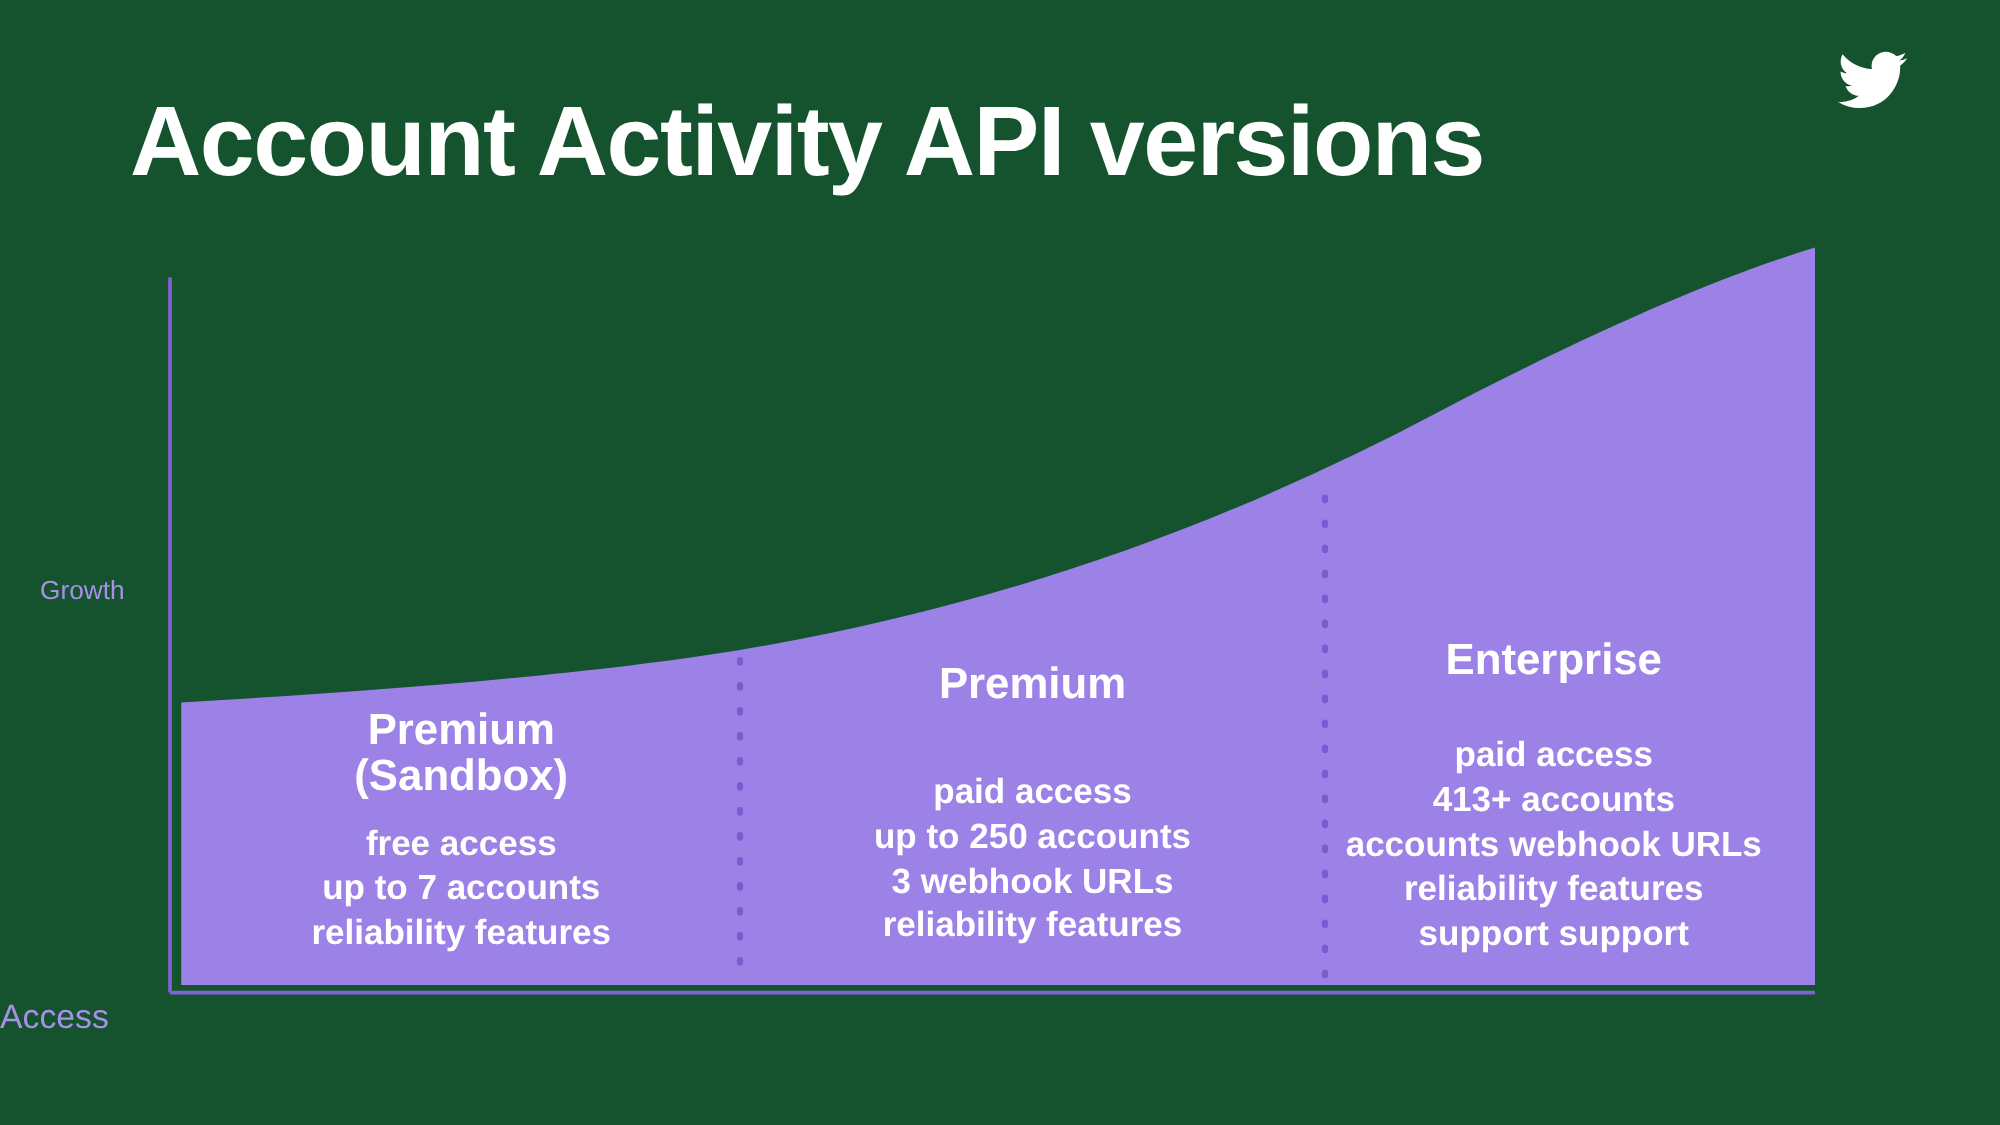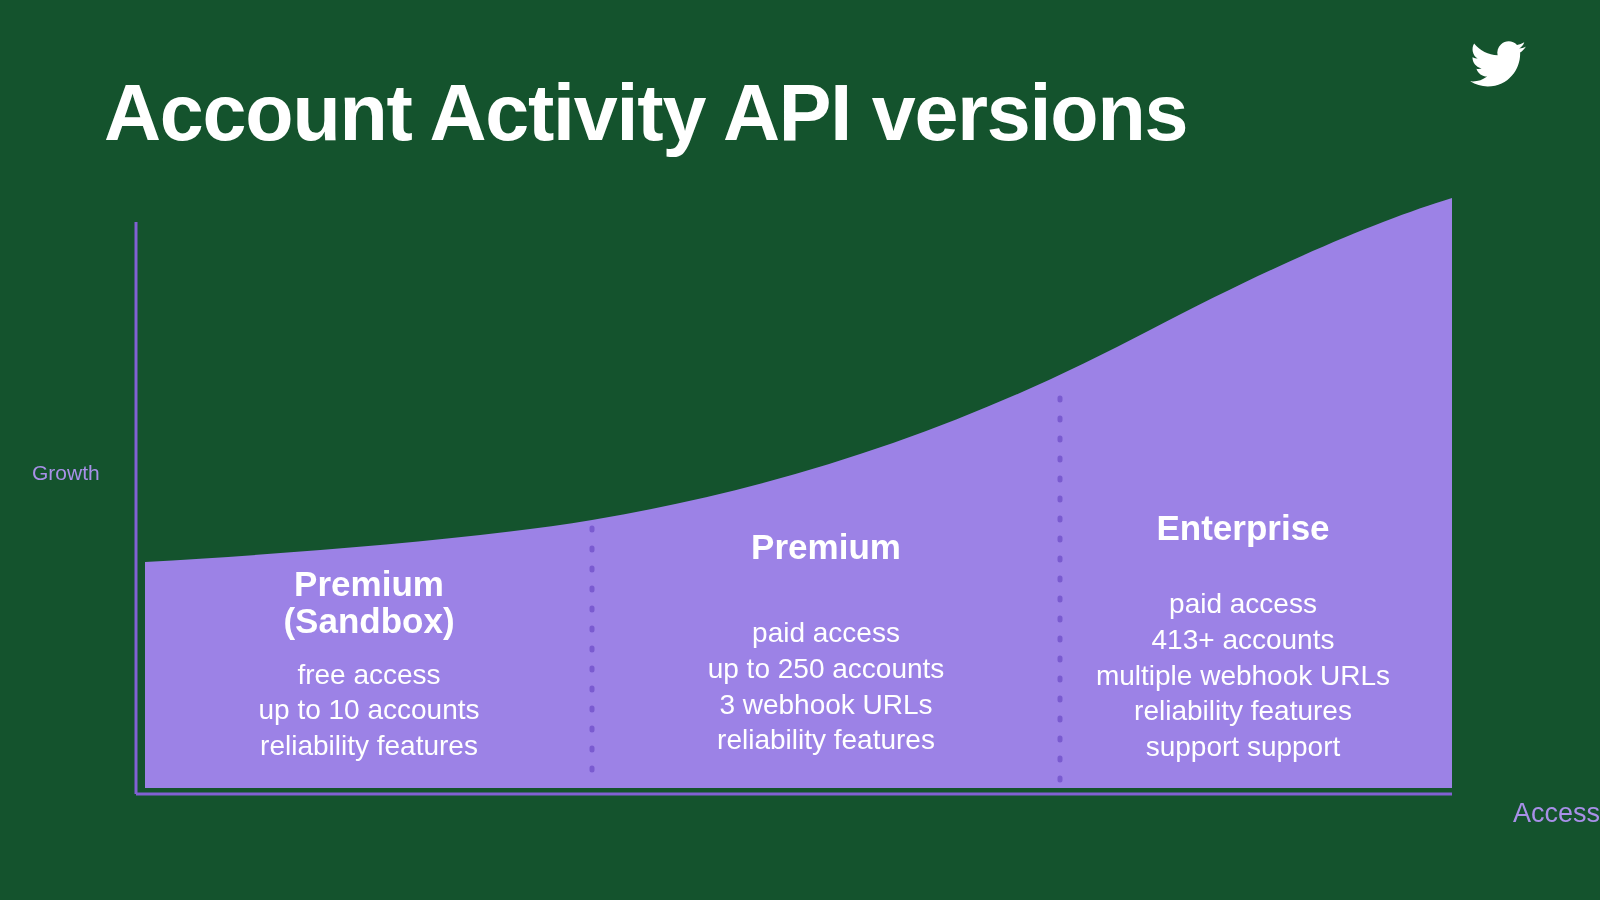--- a/index.html
+++ b/index.html
@@ -93,7 +93,7 @@
   .tier-features {
     line-height: 1.27;
     color: #ffffff;
-    font-weight: normal;
+    font-weight: bold;
   }
 
   

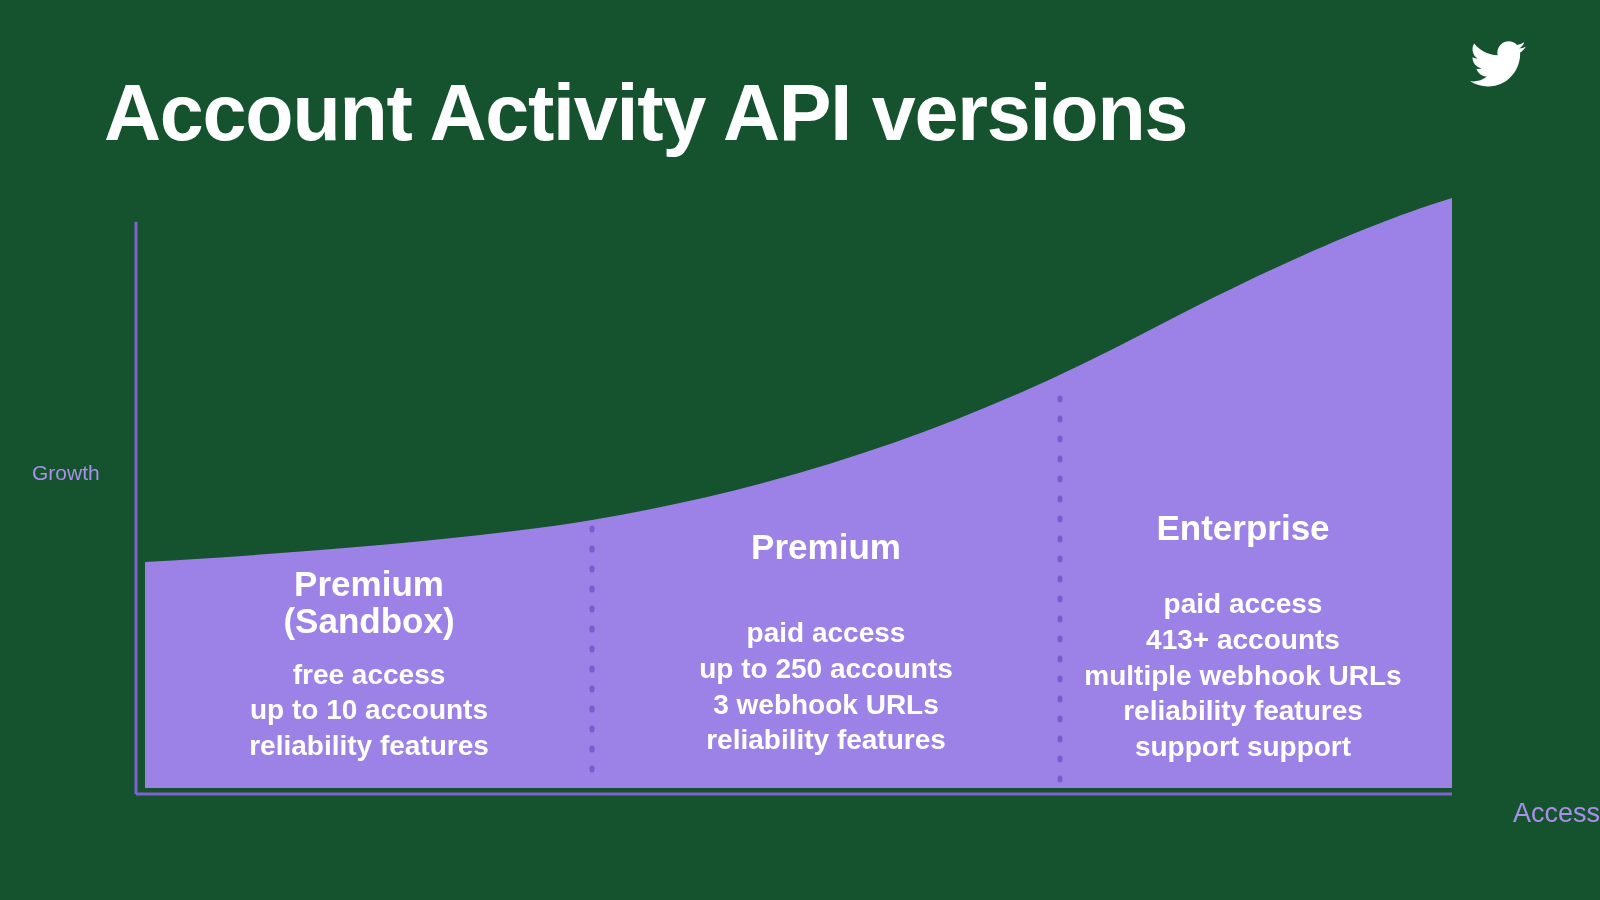--- a/index.html
+++ b/index.html
@@ -191,7 +191,7 @@
       <div class="tier-features">
         <div>paid access</div>
         <div>413+ accounts</div>
-        <div>multiple webhook URLs</div>
+        <div>accounts webhook URLs</div>
         <div>reliability features</div>
         <div>support support</div>
       </div>

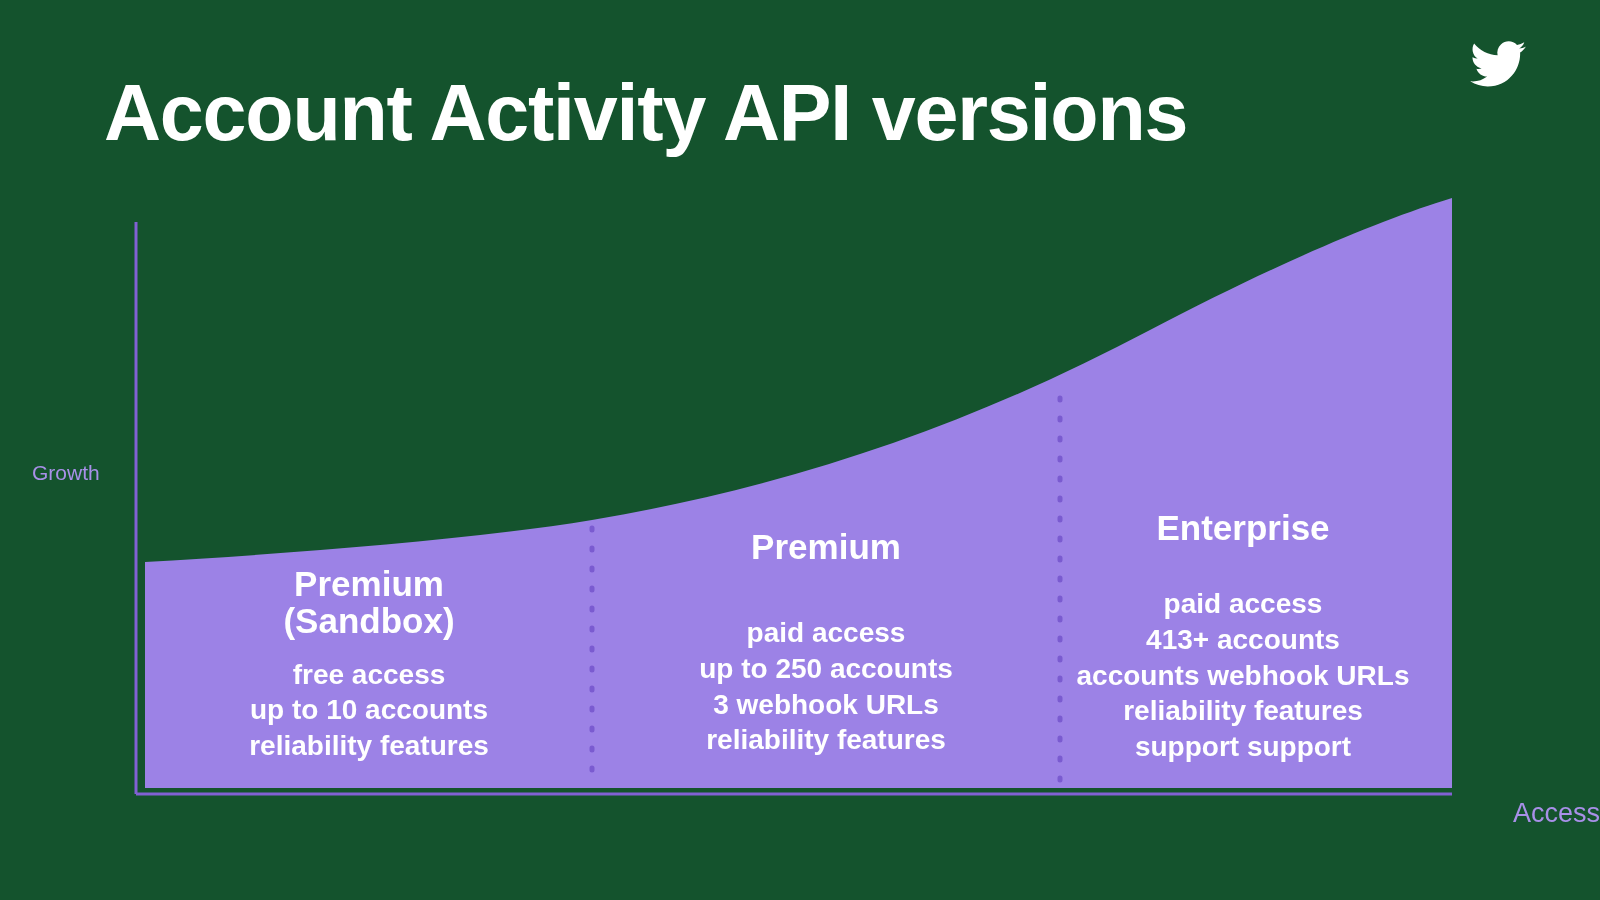--- a/index.html
+++ b/index.html
@@ -167,7 +167,7 @@
       </div>
       <div class="tier-features">
         <div>free access</div>
-        <div>up to 10 accounts</div>
+        <div>up to 7 accounts</div>
         <div>reliability features</div>
       </div>
     </div>

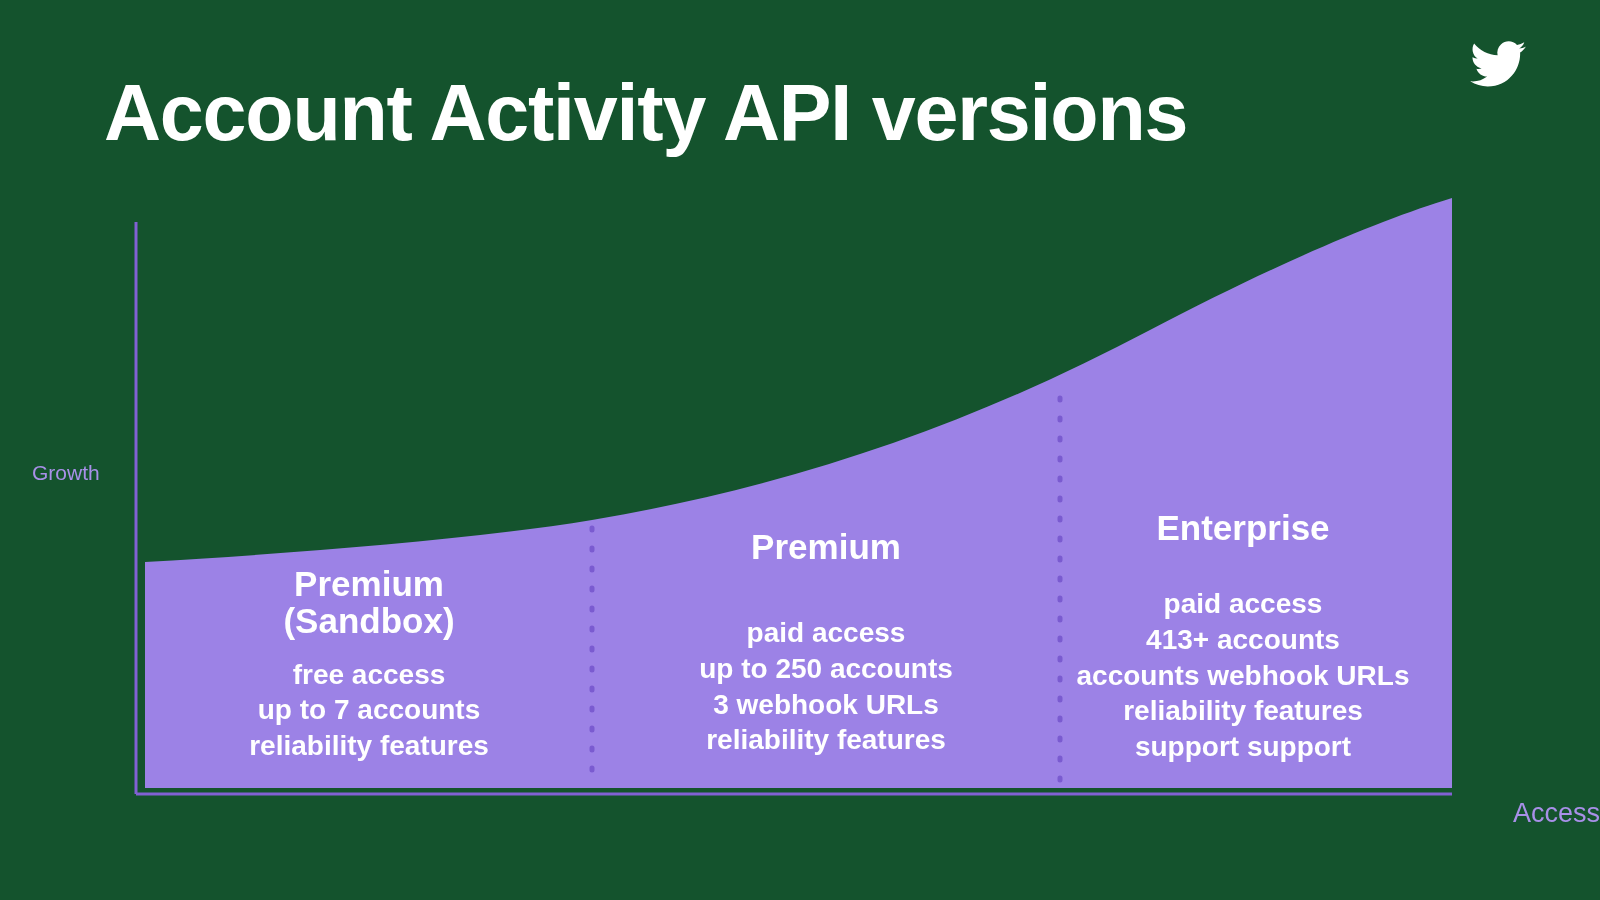--- a/index.html
+++ b/index.html
@@ -73,7 +73,7 @@
     left: 0;
     top: 800px;
     width: 1600px;
-    text-align: right;
+    text-align: left;
     font-size: 27px;
     color: #a890e8;
     line-height: 1;

